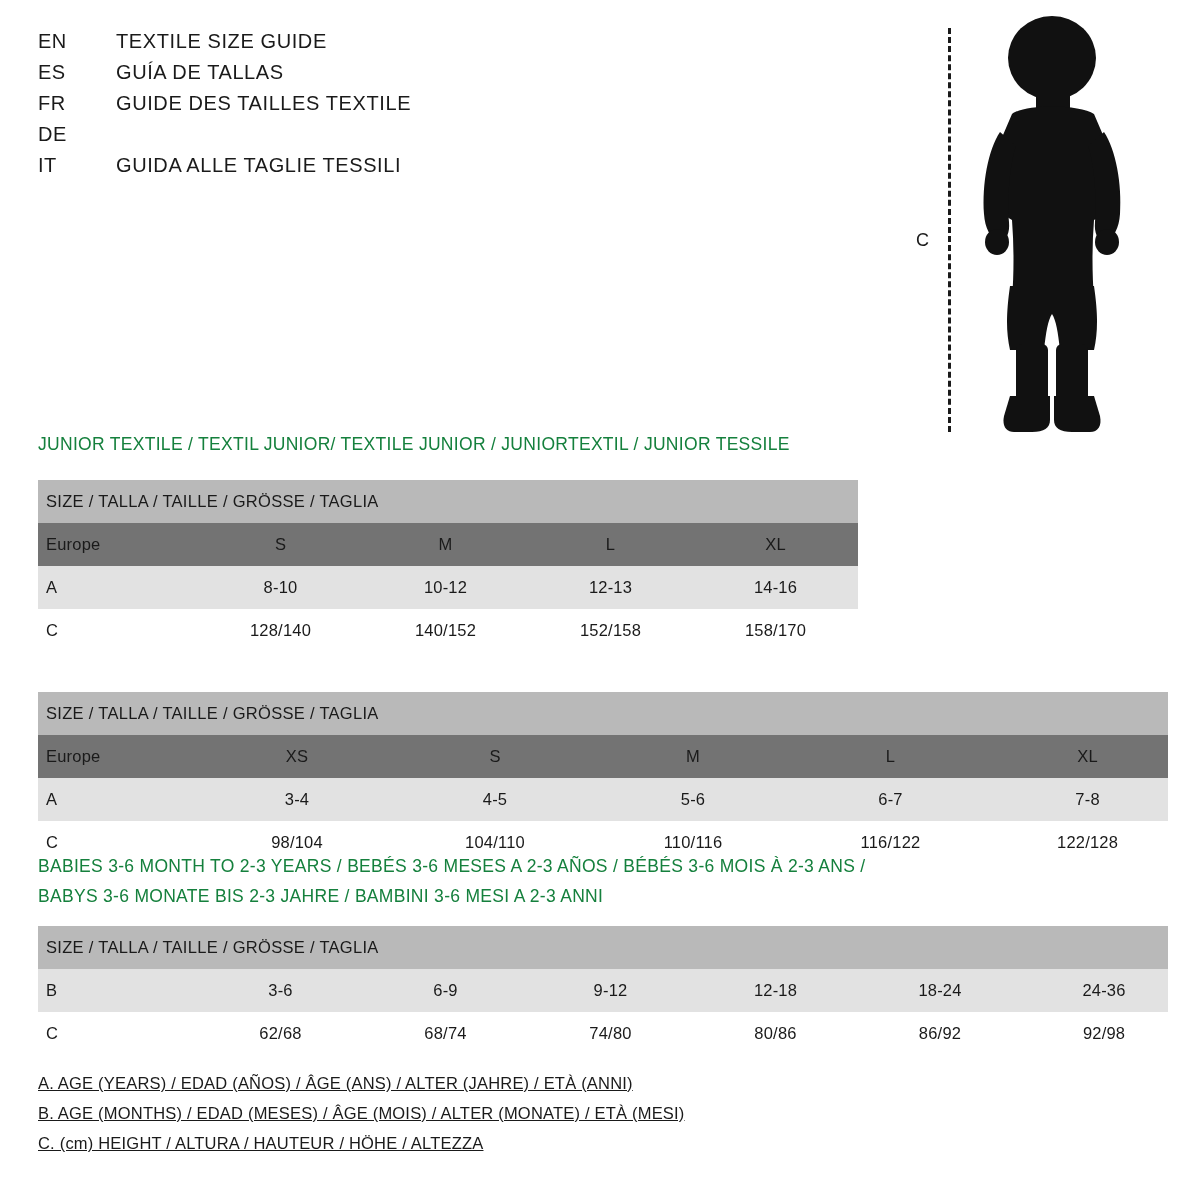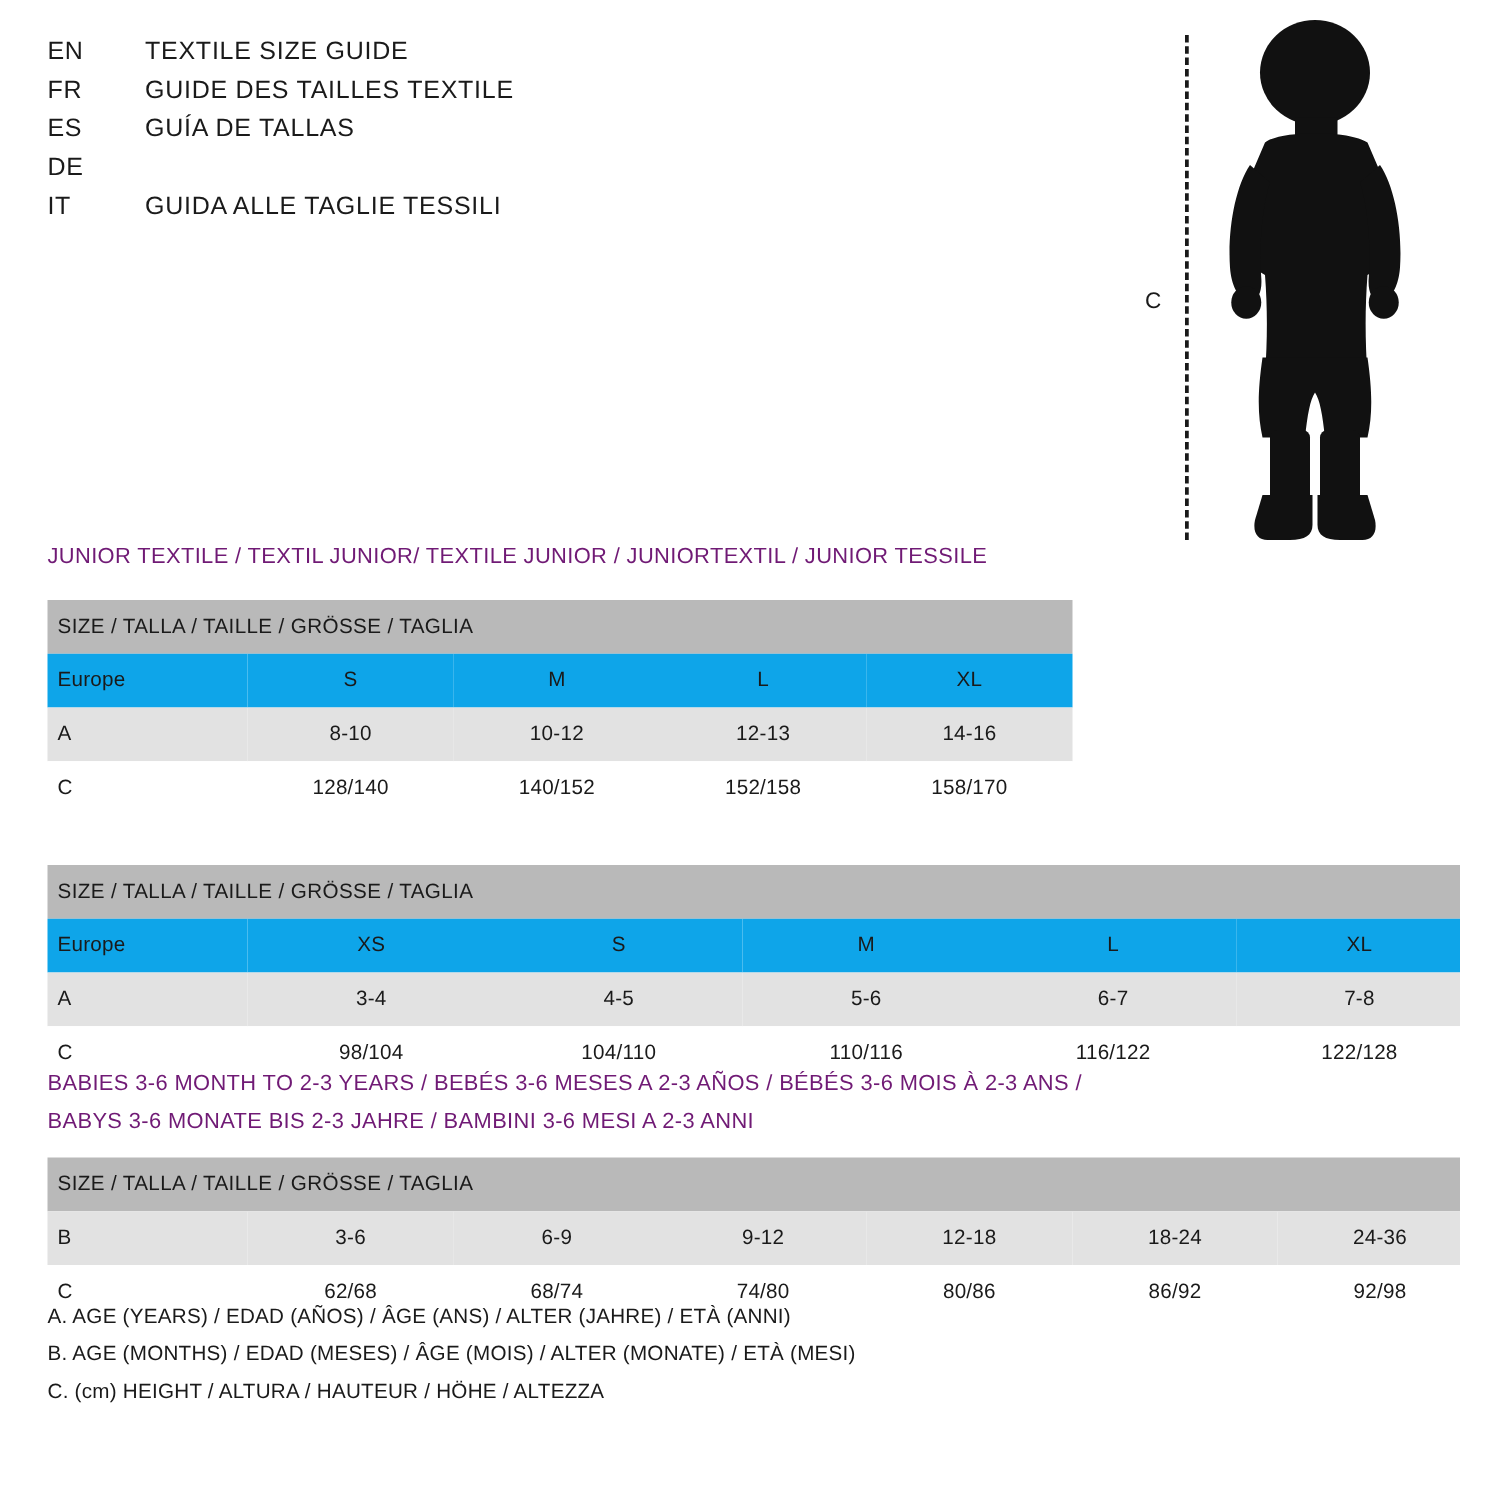--- a/index.html
+++ b/index.html
@@ -138,12 +138,12 @@
       <span class="title-text">TEXTILE SIZE GUIDE</span>
     </div>
     <div class="title-row">
+      <span class="title-lang">ES</span>
+      <span class="title-text">GUÍA DE TALLAS</span>
+    </div>
+    <div class="title-row">
       <span class="title-lang">FR</span>
       <span class="title-text">GUIDE DES TAILLES TEXTILE</span>
-    </div>
-    <div class="title-row">
-      <span class="title-lang">ES</span>
-      <span class="title-text">GUÍA DE TALLAS</span>
     </div>
     <div class="title-row">
       <span class="title-lang">DE</span>

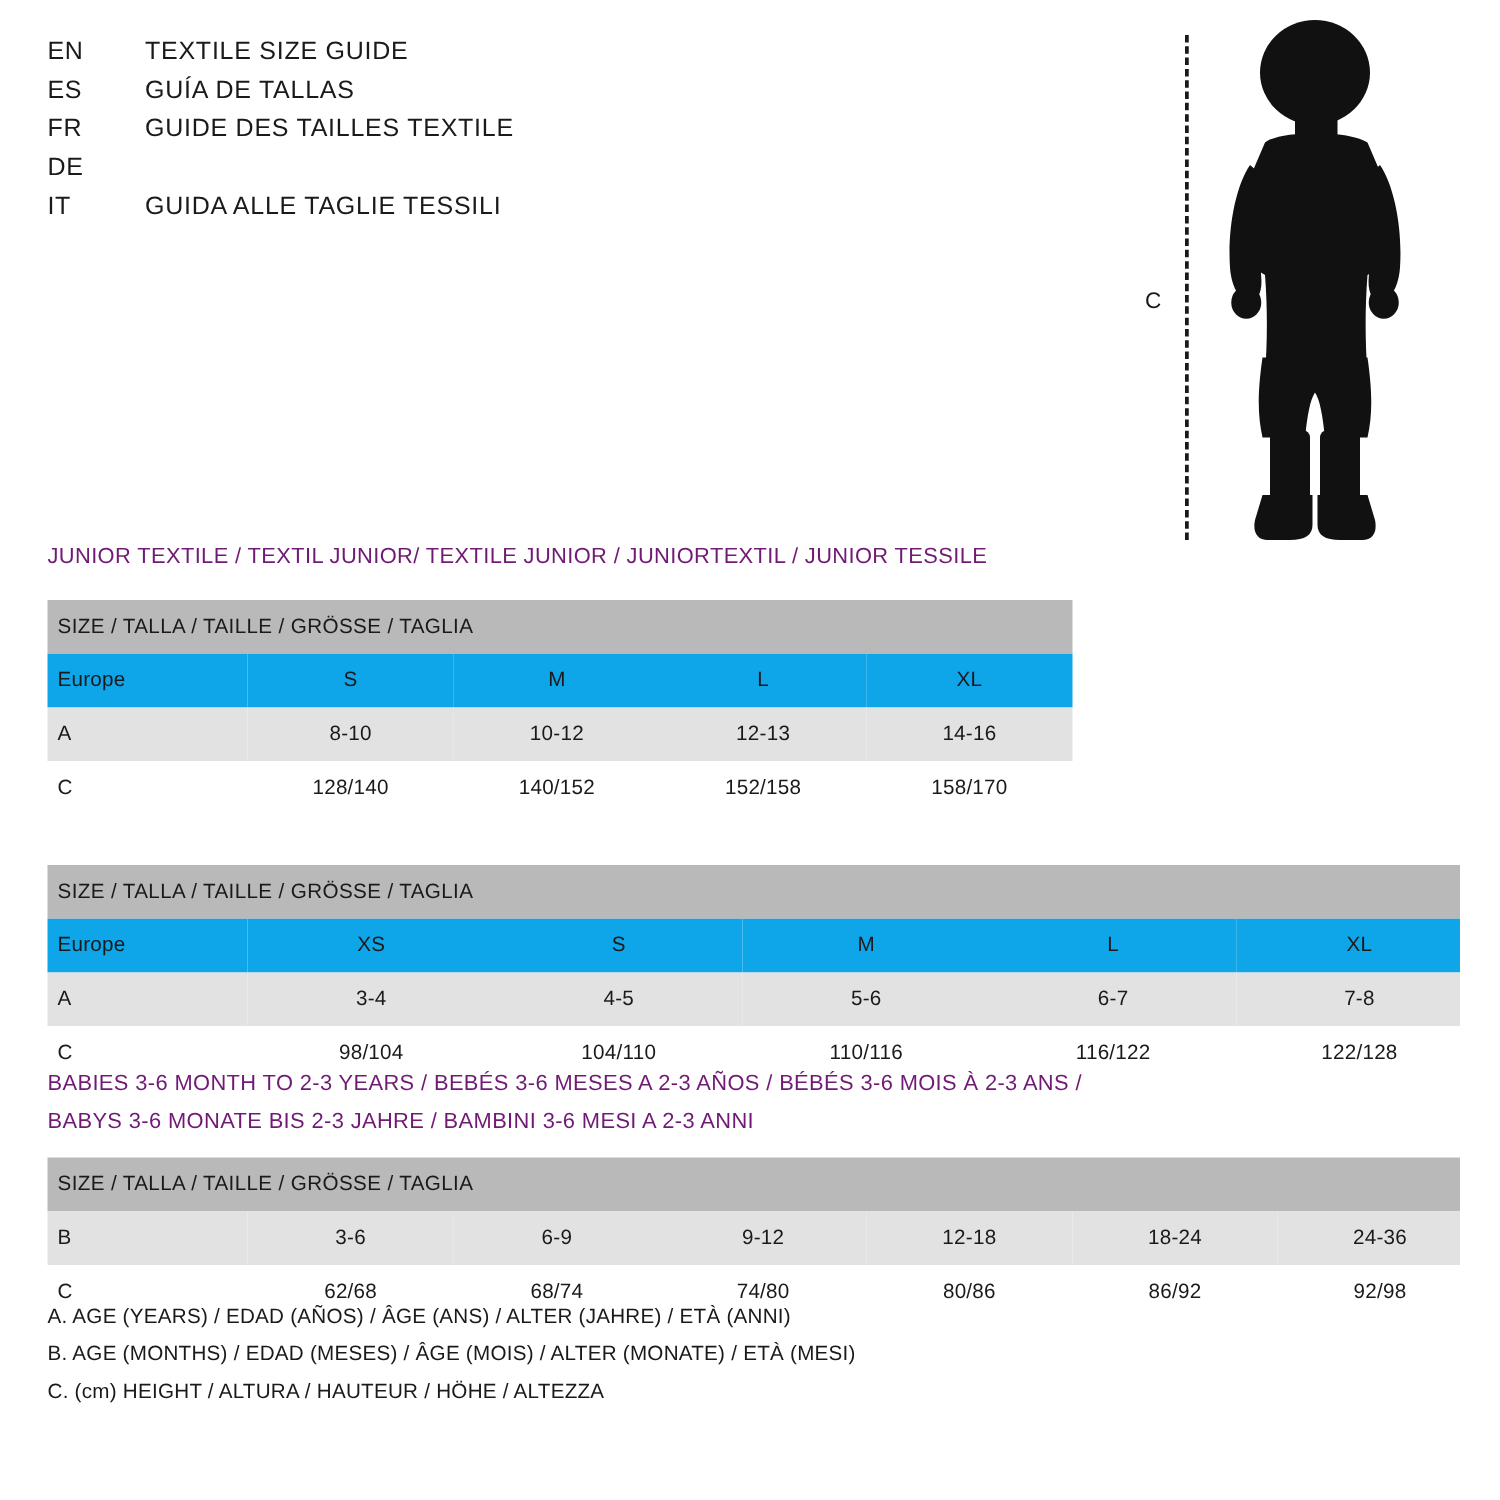--- a/index.html
+++ b/index.html
@@ -79,7 +79,7 @@
     left: 38px;
     font-size: 17.5px;
     letter-spacing: 0.3px;
-    color: #701a75;
+    color: #15803d;
     white-space: nowrap;
   }
 

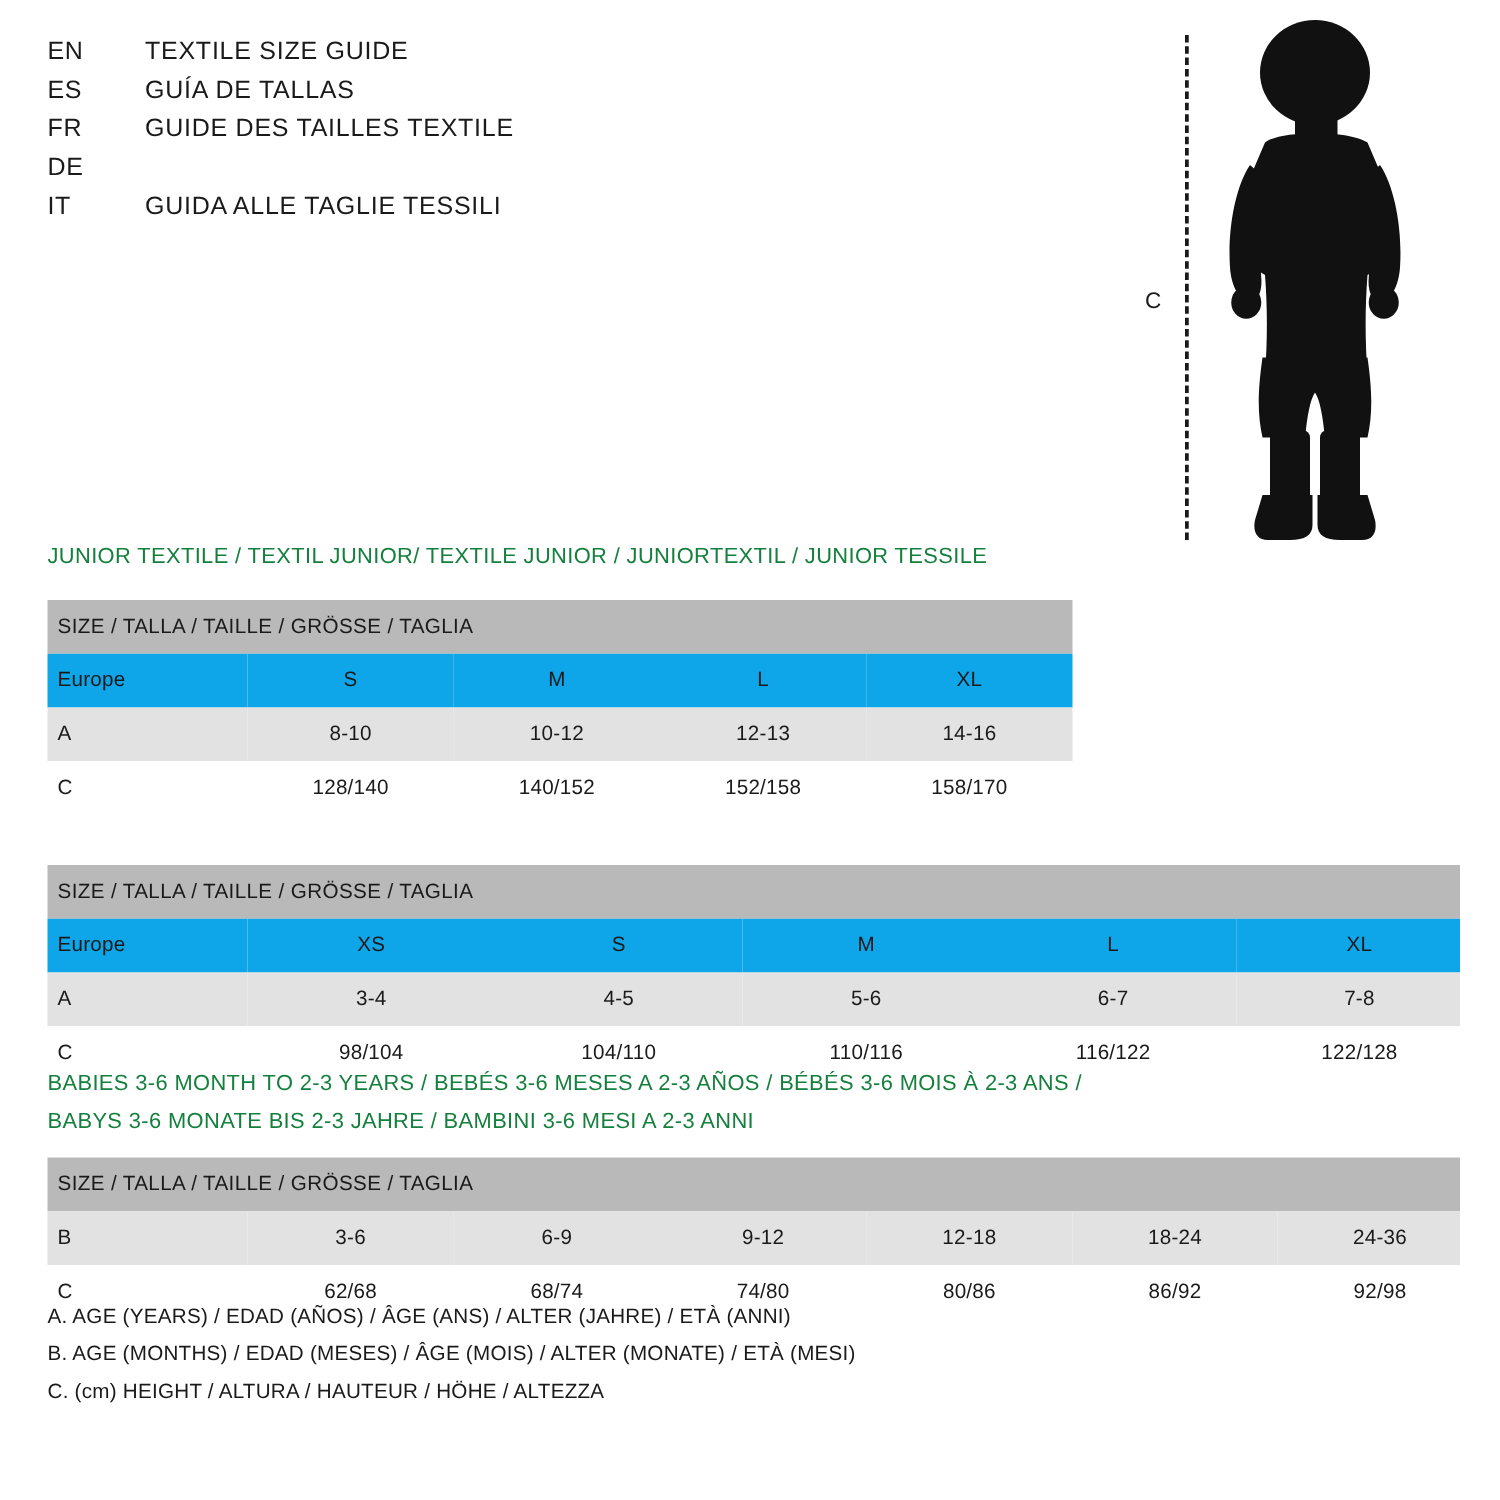--- a/index.html
+++ b/index.html
@@ -108,7 +108,7 @@
     padding-left: 8px;
     letter-spacing: 0.3px;
   }
-  .row-light td { background: #0ea5e9; }
+  .row-light td { background: #737373; }
   .row-mid td  { background: #e2e2e2; }
   .row-white td { background: #ffffff; }
 

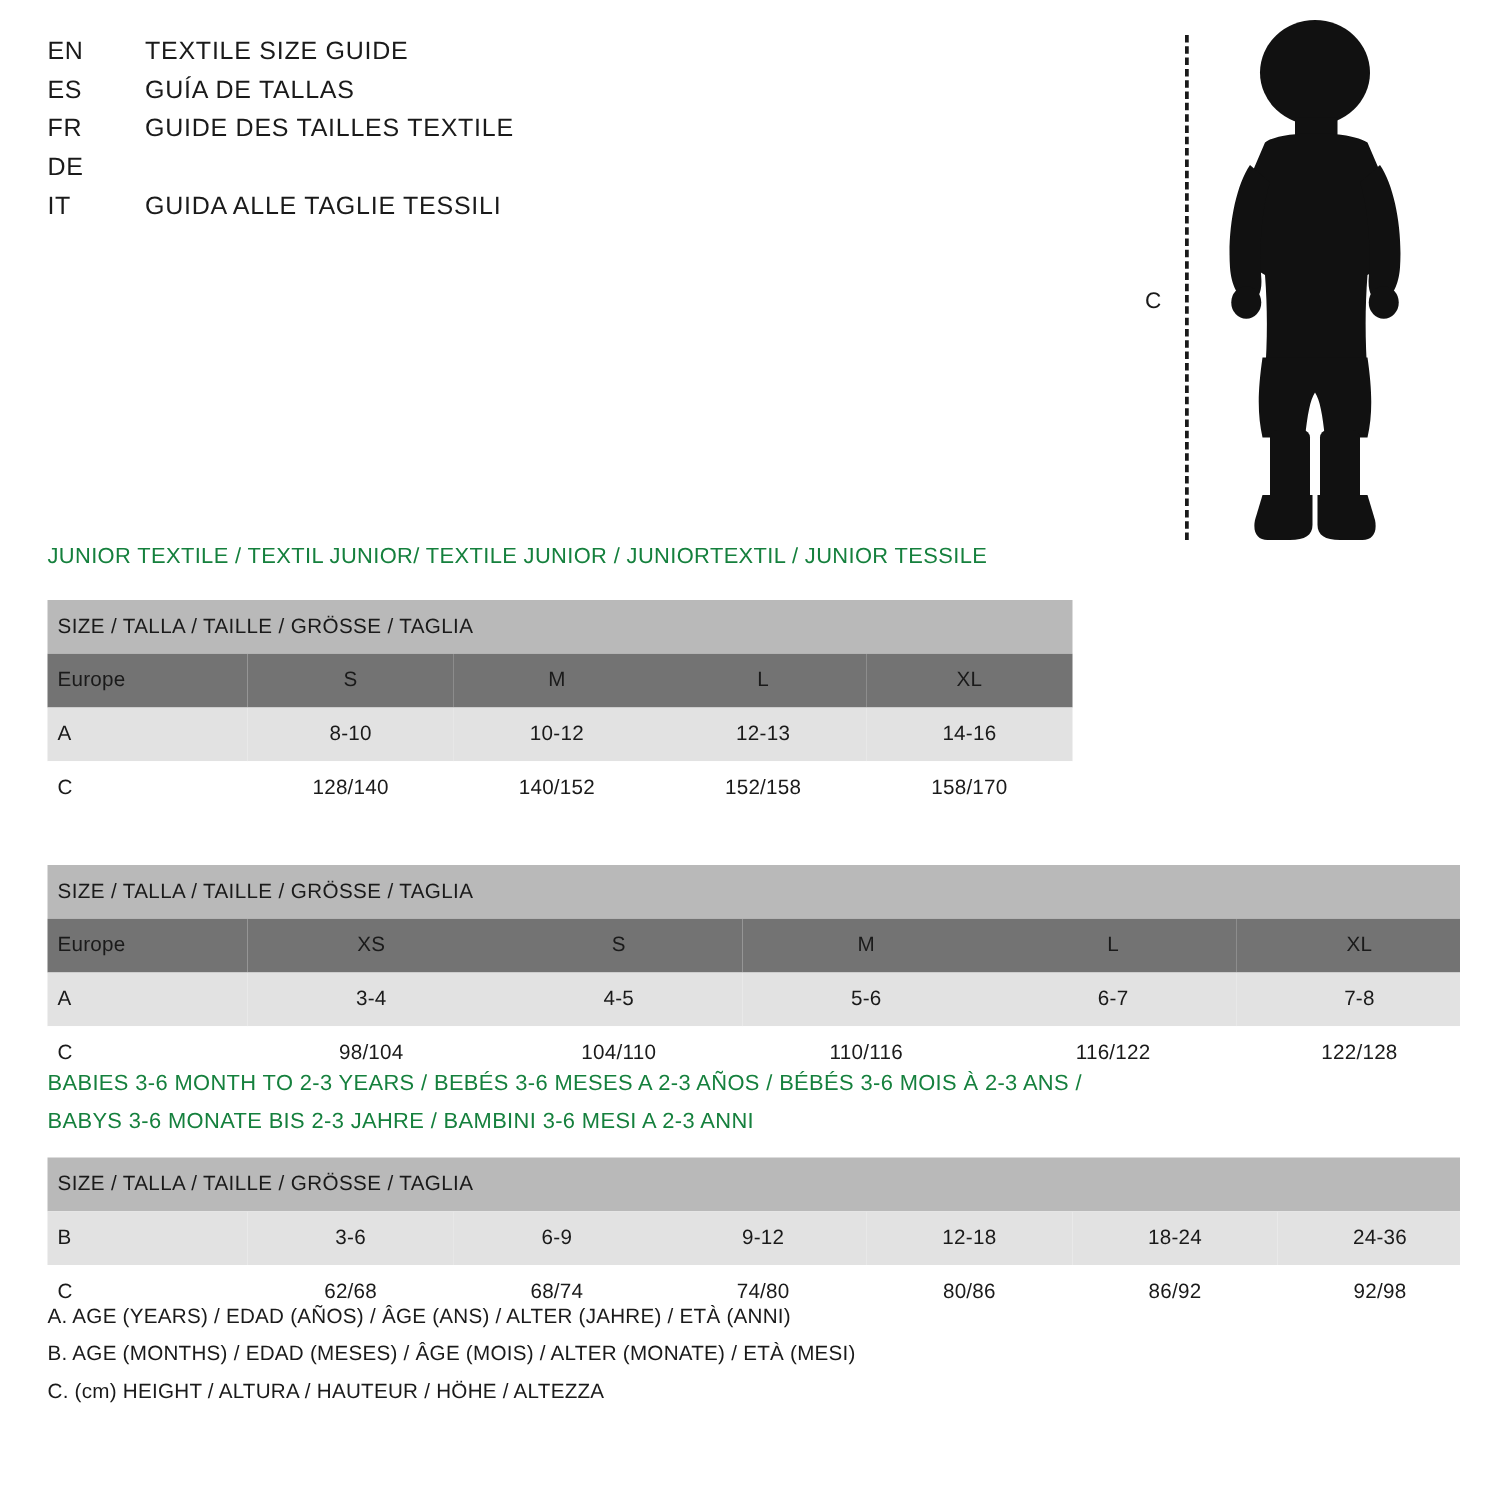--- a/index.html
+++ b/index.html
@@ -116,8 +116,9 @@
   .footnotes {
     position: absolute;
     left: 38px;
-    top: 1044px;
+    top: 1074px;
     width: 1000px;
+    text-decoration: underline;
   }
   .footnote {
     font-size: 16.5px;

